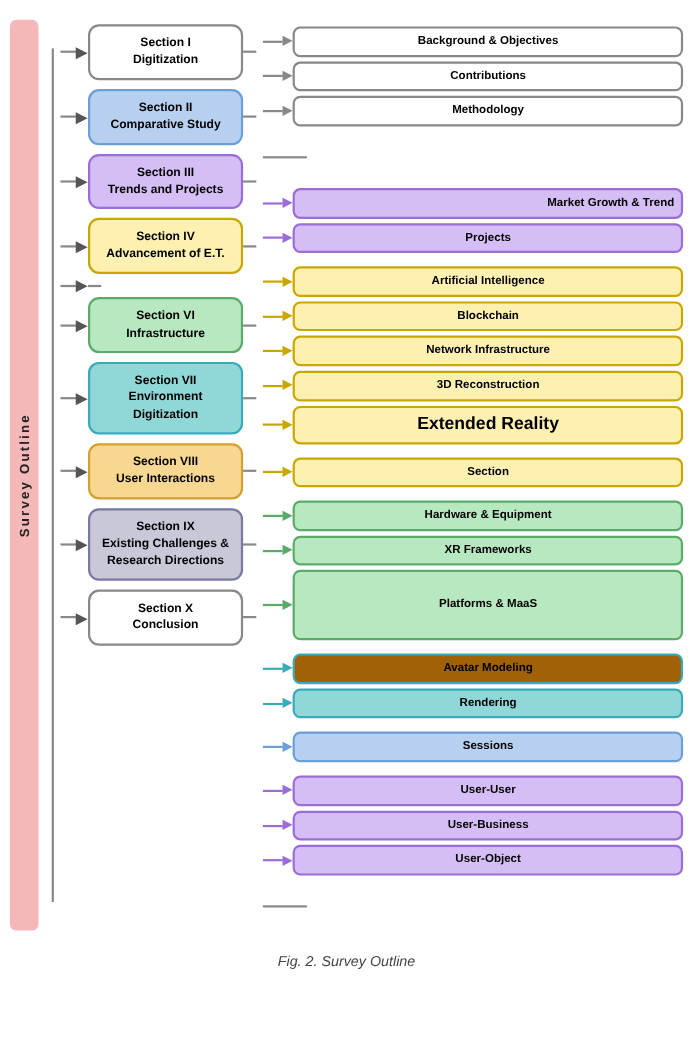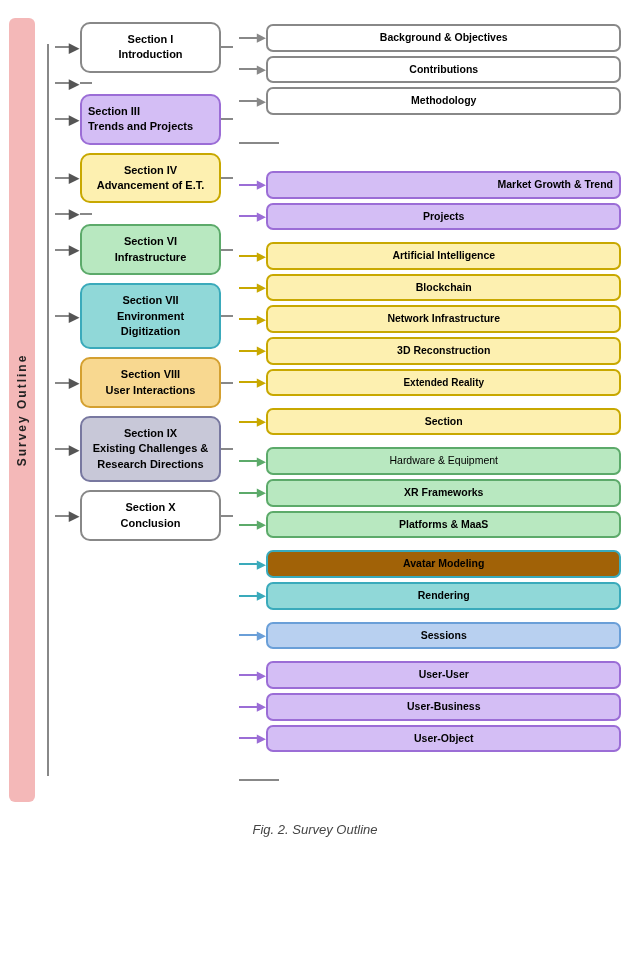--- a/index.html
+++ b/index.html
@@ -79,7 +79,7 @@
           <div style="width: 14px; height: 2px; background: rgb(136, 136, 136); flex-shrink: 0;"></div>
           <span style="font-size: 13px; color: rgb(85, 85, 85); flex-shrink: 0; margin-right: 1px; font-weight: bold; line-height: 1;">▶</span>
           <div style="flex: 1 1 0%; border-radius: 10px; border: 2.5px solid rgb(136, 136, 136); background: rgb(255, 255, 255); padding: 8px 6px; text-align: center; font-size: 11px; font-weight: bold; line-height: 1.4; white-space: pre-line; margin: 4px 0px;">Section I
-Introduction</div>
+Digitization</div>
           <div style="width: 12px; height: 2px; background: rgb(136, 136, 136); flex-shrink: 0;"></div>
         </div>
         <div style="display: flex; flex-direction: row; align-items: center; position: relative;">

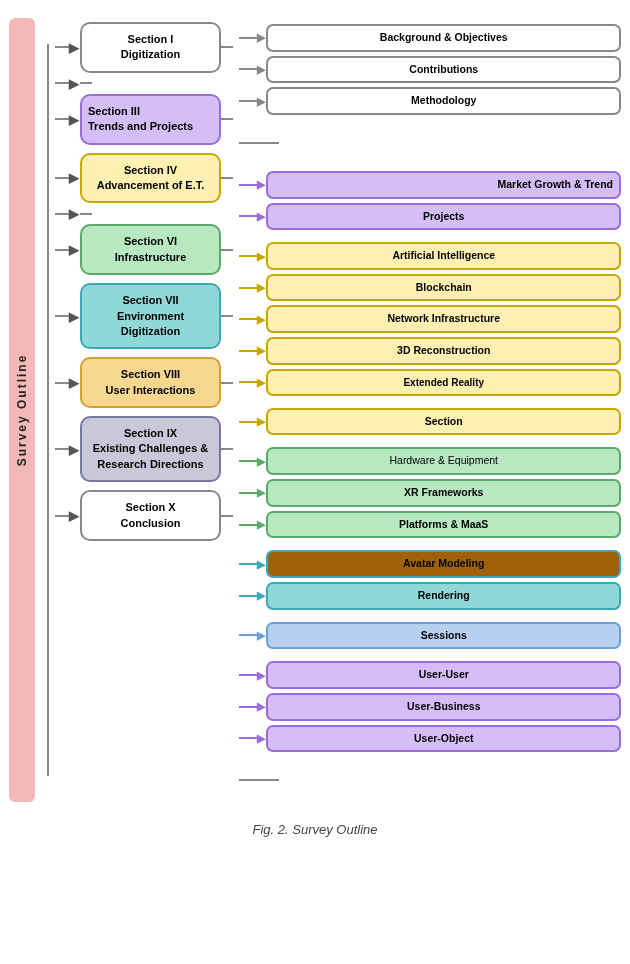--- a/index.html
+++ b/index.html
@@ -85,6 +85,8 @@
         <div style="display: flex; flex-direction: row; align-items: center; position: relative;">
           <div style="width: 14px; height: 2px; background: rgb(136, 136, 136); flex-shrink: 0;"></div>
           <span style="font-size: 13px; color: rgb(85, 85, 85); flex-shrink: 0; margin-right: 1px; font-weight: bold; line-height: 1;">▶</span>
+          <div style="flex: 1 1 0%; border-radius: 10px; border: 2.5px solid rgb(106, 159, 216); background: rgb(184, 208, 240); padding: 8px 6px; text-align: center; font-size: 11px; font-weight: bold; line-height: 1.4; white-space: pre-line; margin: 4px 0px;">Section II
+Comparative Study</div>
           <div style="width: 12px; height: 2px; background: rgb(136, 136, 136); flex-shrink: 0;"></div>
         </div>
         <div style="display: flex; flex-direction: row; align-items: center; position: relative;">

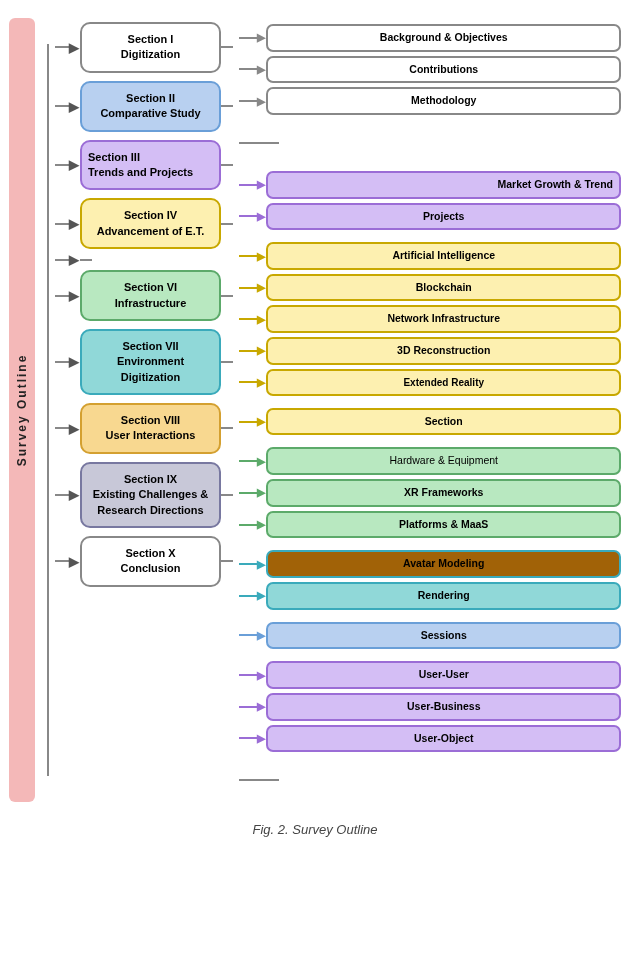--- a/index.html
+++ b/index.html
@@ -92,7 +92,7 @@
         <div style="display: flex; flex-direction: row; align-items: center; position: relative;">
           <div style="width: 14px; height: 2px; background: rgb(136, 136, 136); flex-shrink: 0;"></div>
           <span style="font-size: 13px; color: rgb(85, 85, 85); flex-shrink: 0; margin-right: 1px; font-weight: bold; line-height: 1;">▶</span>
-          <div style="flex: 1 1 0%; border-radius: 10px; border: 2.5px solid rgb(155, 109, 214); background: rgb(212, 190, 245); padding: 8px 6px; text-align: left; font-size: 11px; font-weight: bold; line-height: 1.4; white-space: pre-line; margin: 4px 0px;">Section III
+          <div style="flex: 1 1 0%; border-radius: 10px; border: 2.5px solid rgb(155, 109, 214); background: rgb(212, 190, 245); padding: 8px 6px; text-align: center; font-size: 11px; font-weight: bold; line-height: 1.4; white-space: pre-line; margin: 4px 0px;">Section III
 Trends and Projects</div>
           <div style="width: 12px; height: 2px; background: rgb(136, 136, 136); flex-shrink: 0;"></div>
         </div>

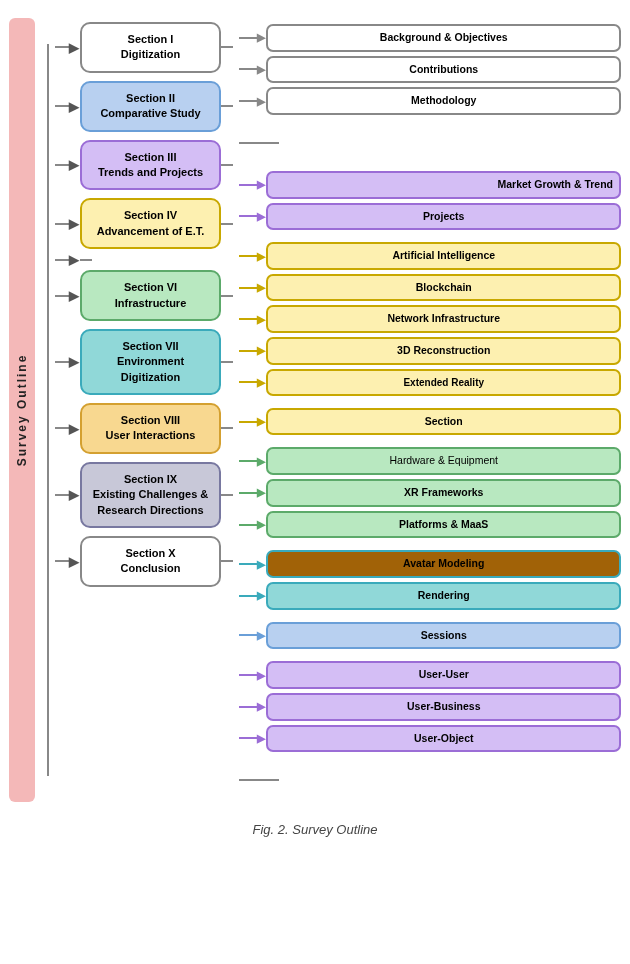--- a/index.html
+++ b/index.html
@@ -205,7 +205,7 @@
           <div style="display: flex; flex-direction: row; align-items: center; margin: 2px 0px;">
             <div style="width: 18px; height: 2px; background: rgb(200, 168, 0); flex-shrink: 0;"></div>
             <span style="font-size: 11px; color: rgb(200, 168, 0); flex-shrink: 0; margin-right: 1px; font-weight: bold; line-height: 1;">▶</span>
-            <div style="flex: 1 1 0%; border-radius: 7px; border: 2px solid rgb(200, 168, 0); background: rgb(253, 240, 176); padding: 5px 6px; text-align: center; font-size: 10px; font-weight: bold; line-height: 1.3;">Extended Reality</div>
+            <div style="flex: 1 1 0%; border-radius: 7px; border: 2px solid rgb(200, 168, 0); background: rgb(253, 240, 176); padding: 5px 6px; text-align: center; font-size: 16px; font-weight: bold; line-height: 1.3;">Extended Reality</div>
           </div>
         </div>
         <div style="display: flex; flex-direction: column; justify-content: center; padding-top: 4px; padding-bottom: 4px;">

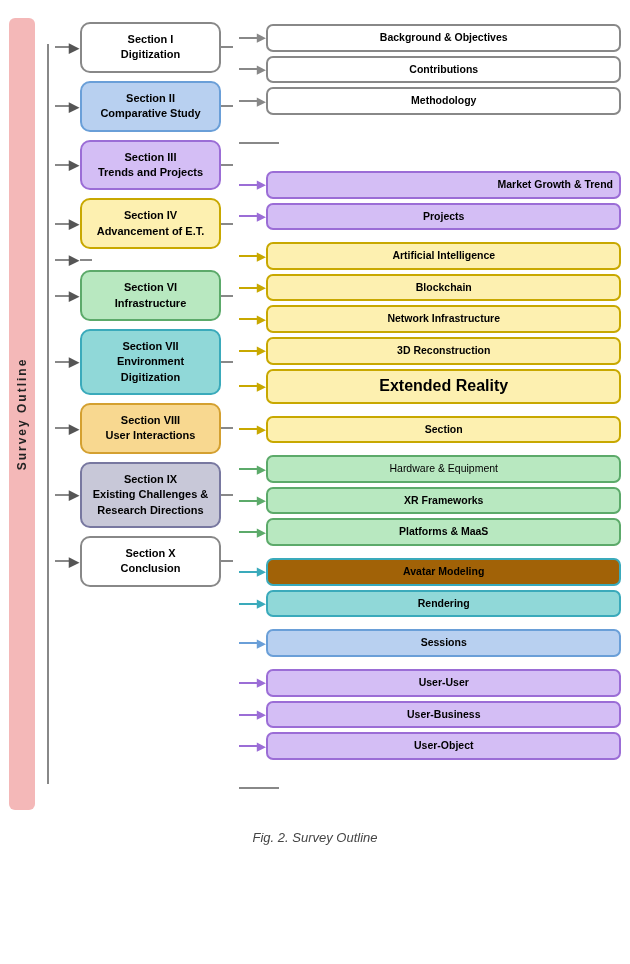--- a/index.html
+++ b/index.html
@@ -219,7 +219,7 @@
           <div style="display: flex; flex-direction: row; align-items: center; margin: 2px 0px;">
             <div style="width: 18px; height: 2px; background: rgb(92, 170, 106); flex-shrink: 0;"></div>
             <span style="font-size: 11px; color: rgb(92, 170, 106); flex-shrink: 0; margin-right: 1px; font-weight: bold; line-height: 1;">▶</span>
-            <div style="flex: 1 1 0%; border-radius: 7px; border: 2px solid rgb(92, 170, 106); background: rgb(184, 232, 192); padding: 5px 6px; text-align: center; font-size: 10.5px; font-weight: normal; line-height: 1.3;">Hardware &amp; Equipment</div>
+            <div style="flex: 1 1 0%; border-radius: 7px; border: 2px solid rgb(92, 170, 106); background: rgb(184, 232, 192); padding: 5px 6px; text-align: center; font-size: 10.5px; font-weight: bold; line-height: 1.3;">Hardware &amp; Equipment</div>
           </div>
           <div style="display: flex; flex-direction: row; align-items: center; margin: 2px 0px;">
             <div style="width: 18px; height: 2px; background: rgb(92, 170, 106); flex-shrink: 0;"></div>

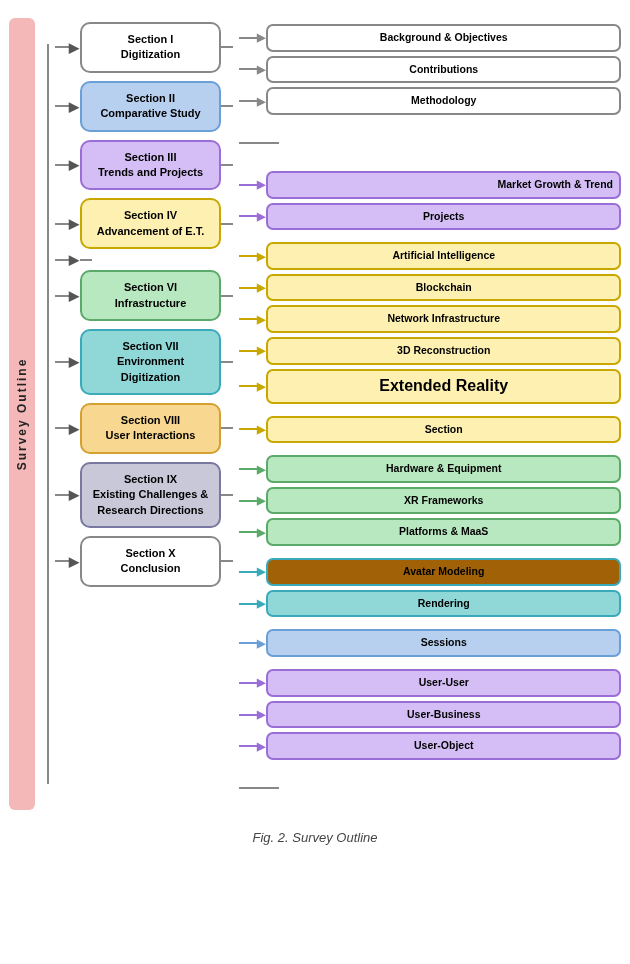--- a/index.html
+++ b/index.html
@@ -229,7 +229,7 @@
           <div style="display: flex; flex-direction: row; align-items: center; margin: 2px 0px;">
             <div style="width: 18px; height: 2px; background: rgb(92, 170, 106); flex-shrink: 0;"></div>
             <span style="font-size: 11px; color: rgb(92, 170, 106); flex-shrink: 0; margin-right: 1px; font-weight: bold; line-height: 1;">▶</span>
-            <div style="flex: 1 1 0%; border-radius: 7px; border: 2px solid rgb(92, 170, 106); background: rgb(184, 232, 192); padding: 5px 6px; text-align: center; font-size: 10.5px; font-weight: bold; line-height: 1.3;">Platforms &amp; MaaS</div>
+            <div style="flex: 1 1 0%; border-radius: 7px; border: 2px solid rgb(92, 170, 106); background: rgb(184, 232, 192); padding: 23px 6px; text-align: center; font-size: 10.5px; font-weight: bold; line-height: 1.3;">Platforms &amp; MaaS</div>
           </div>
         </div>
         <div style="display: flex; flex-direction: column; justify-content: center; padding-top: 4px; padding-bottom: 4px;">

